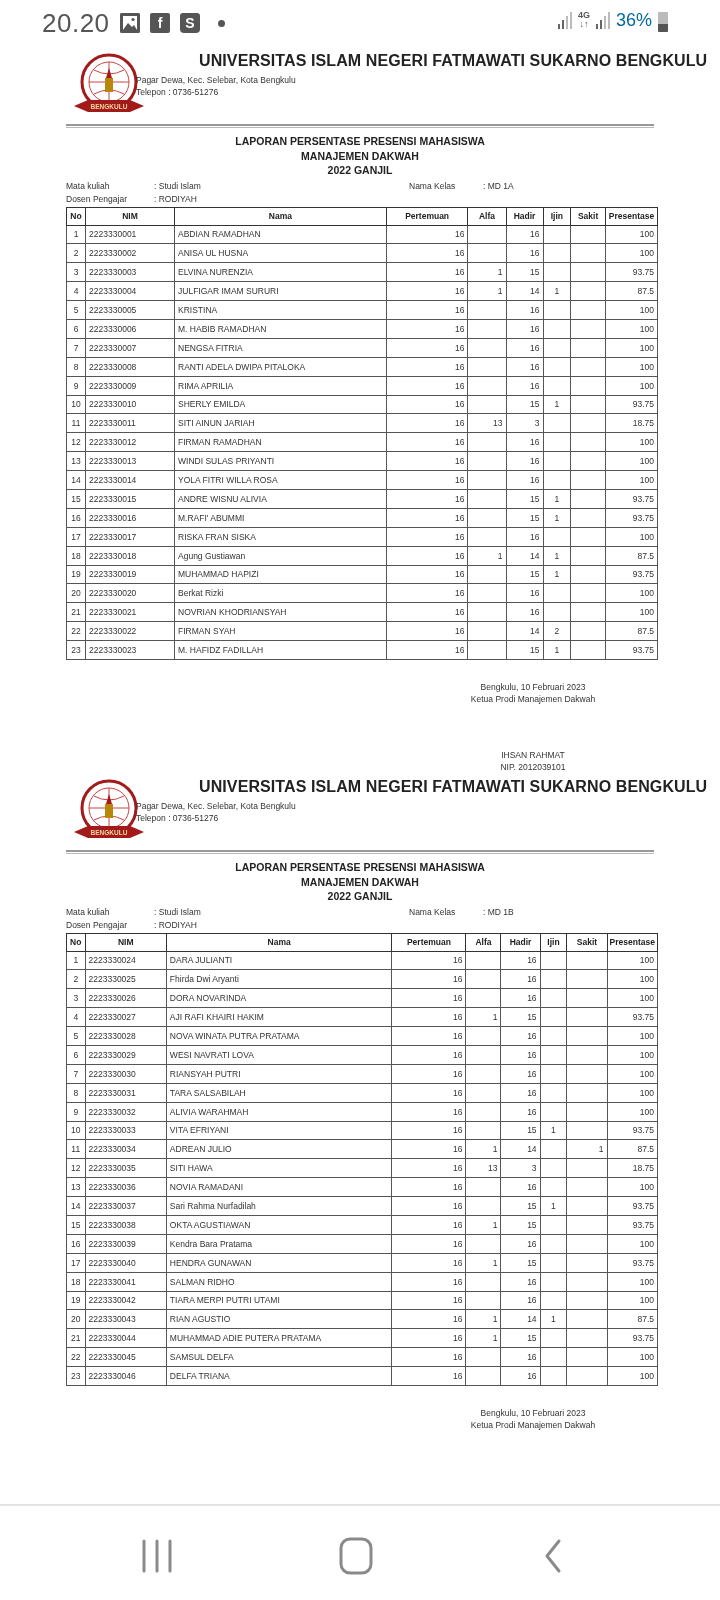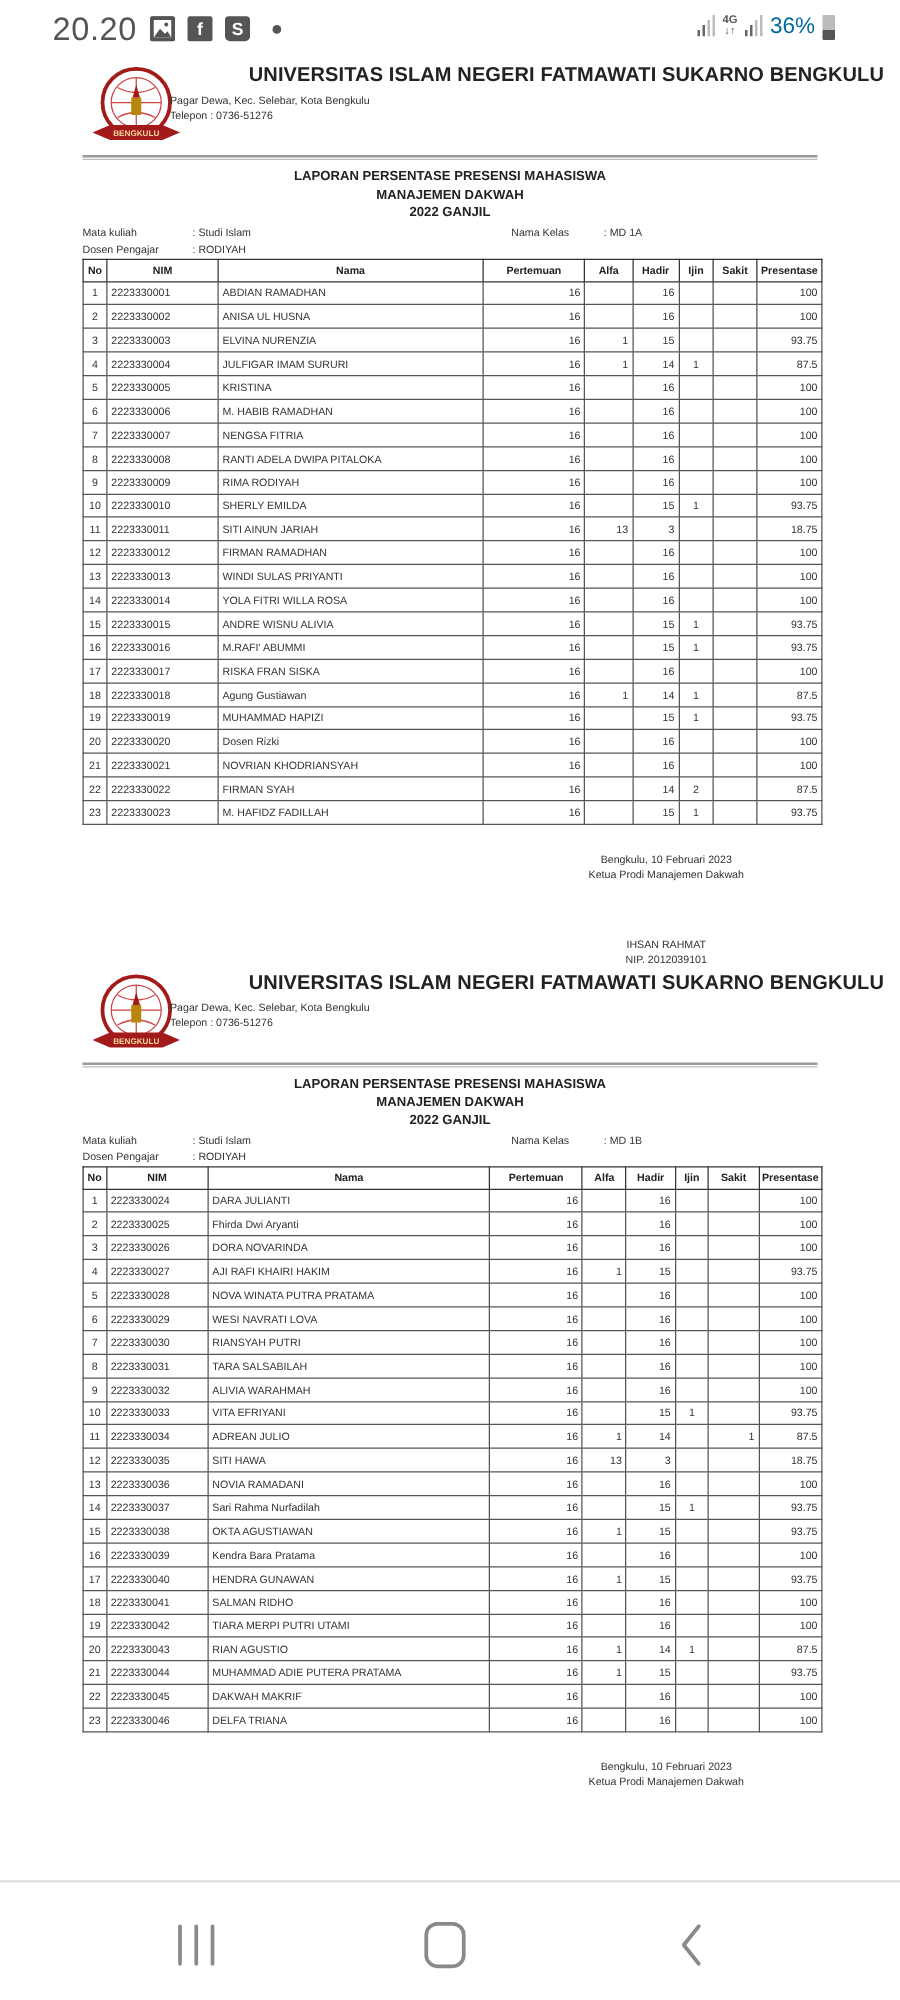--- a/index.html
+++ b/index.html
@@ -225,7 +225,7 @@
         <tr>
           <td class="c">9</td>
           <td>2223330009</td>
-          <td>RIMA RODIYAH</td>
+          <td>RIMA APRILIA</td>
           <td class="r">16</td>
           <td class="r"></td>
           <td class="r">16</td>

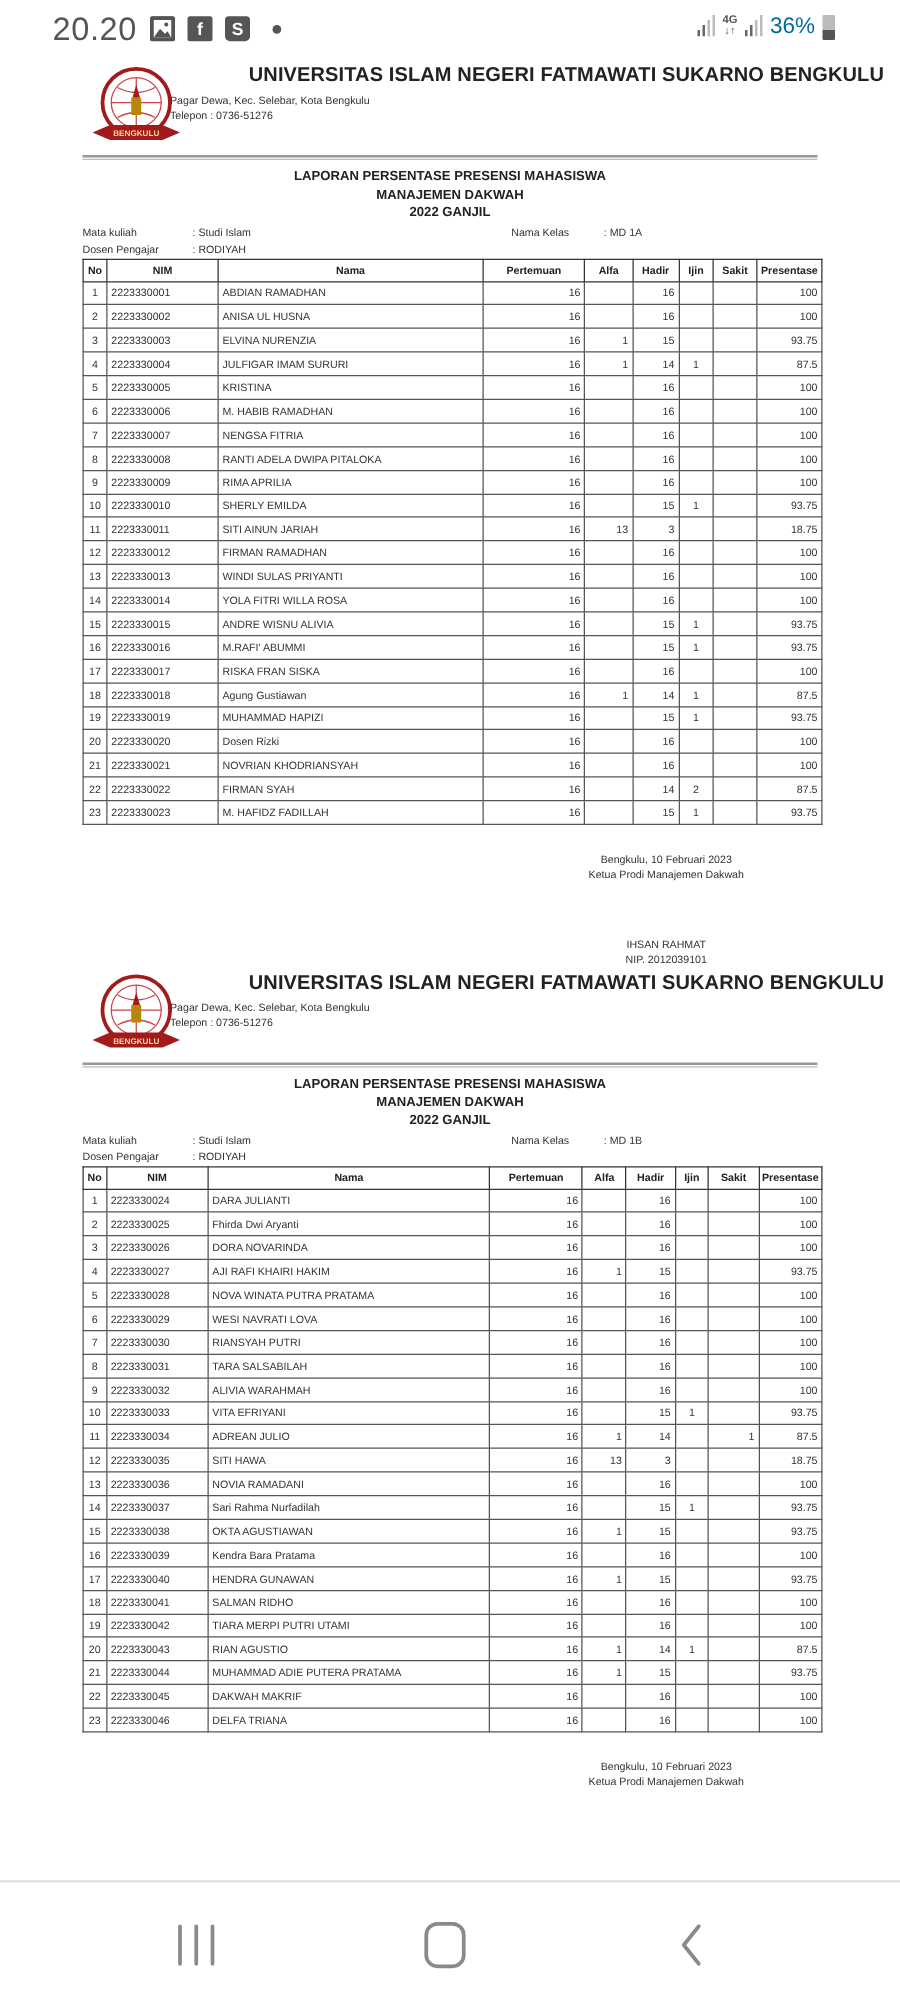--- a/index.html
+++ b/index.html
@@ -346,7 +346,7 @@
         <tr>
           <td class="c">20</td>
           <td>2223330020</td>
-          <td>Dosen Rizki</td>
+          <td>Berkat Rizki</td>
           <td class="r">16</td>
           <td class="r"></td>
           <td class="r">16</td>

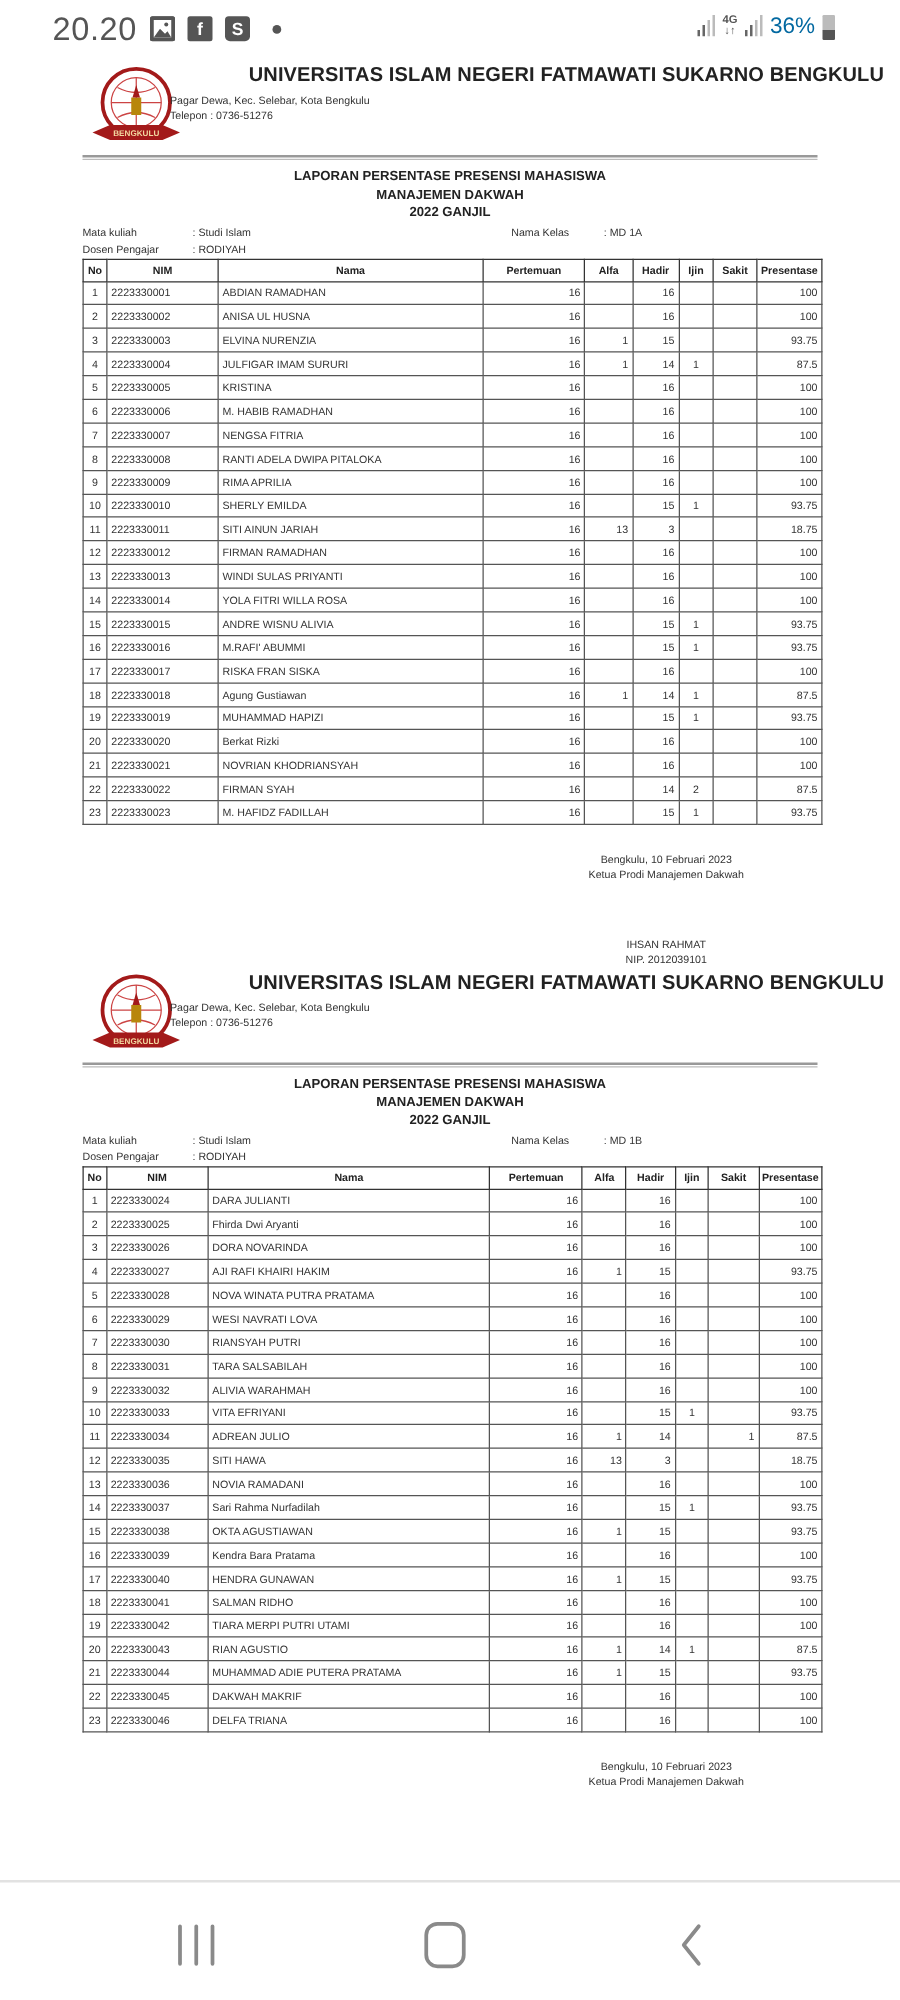--- a/index.html
+++ b/index.html
@@ -688,7 +688,7 @@
         <tr>
           <td class="c">22</td>
           <td>2223330045</td>
-          <td>DAKWAH MAKRIF</td>
+          <td>SAMSUL DELFA</td>
           <td class="r">16</td>
           <td class="r"></td>
           <td class="r">16</td>

